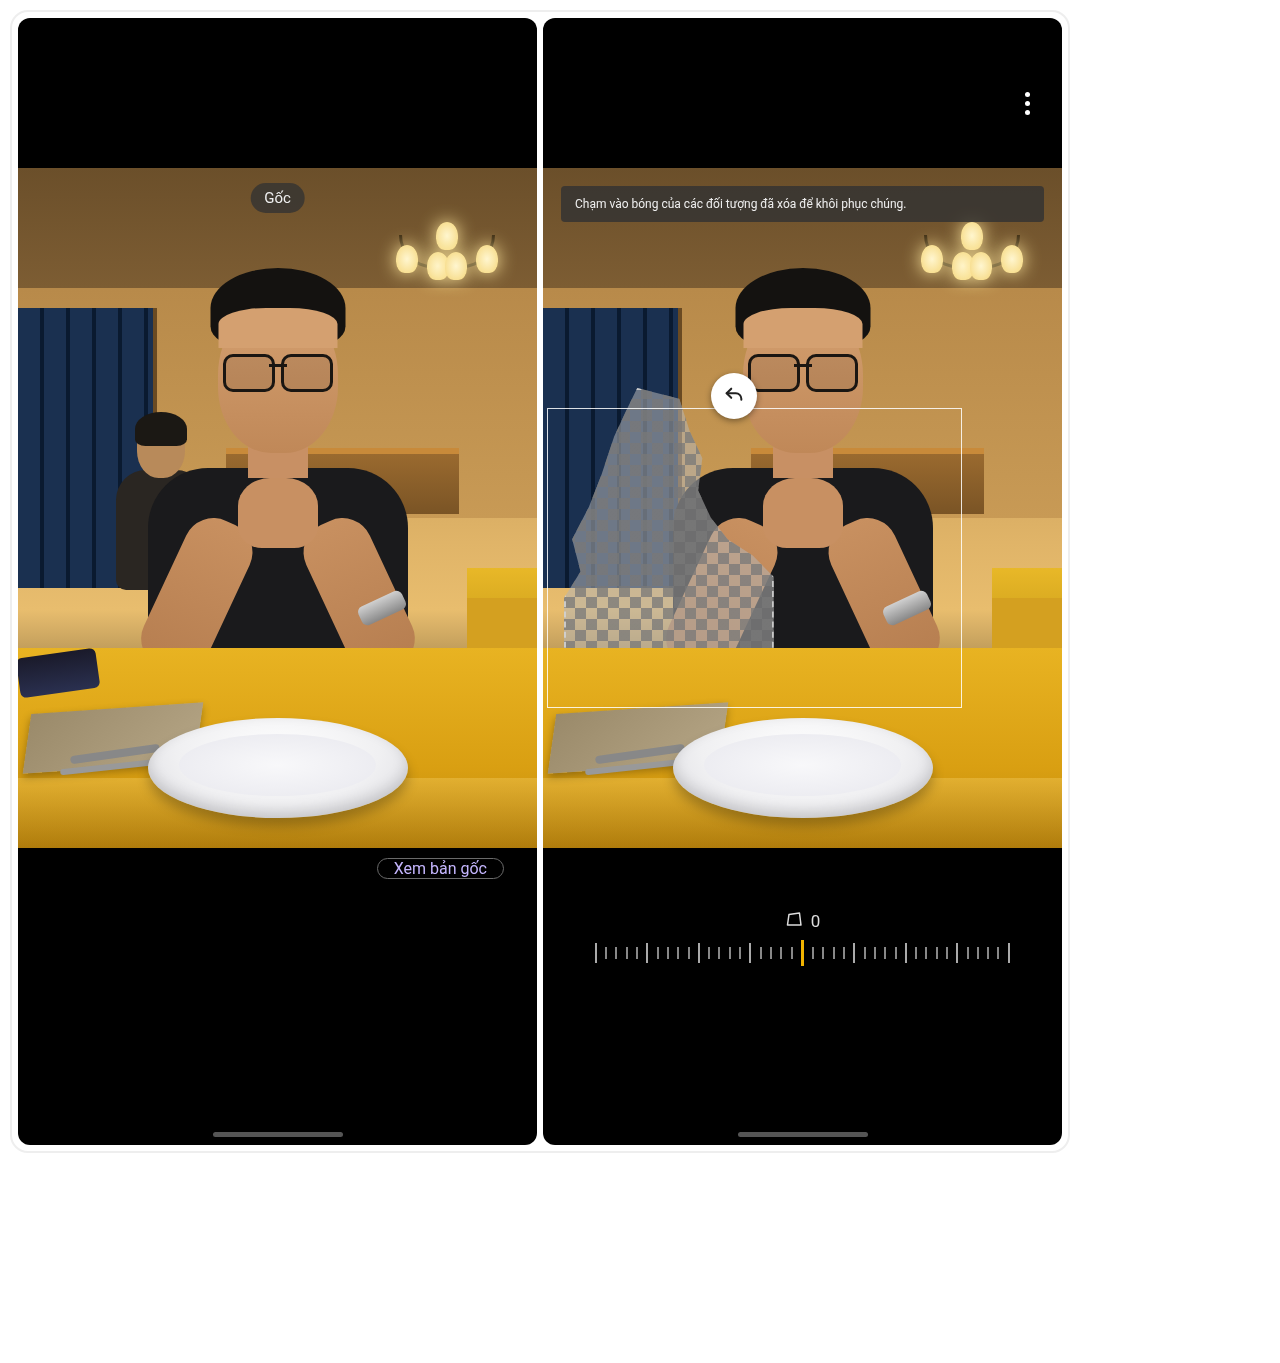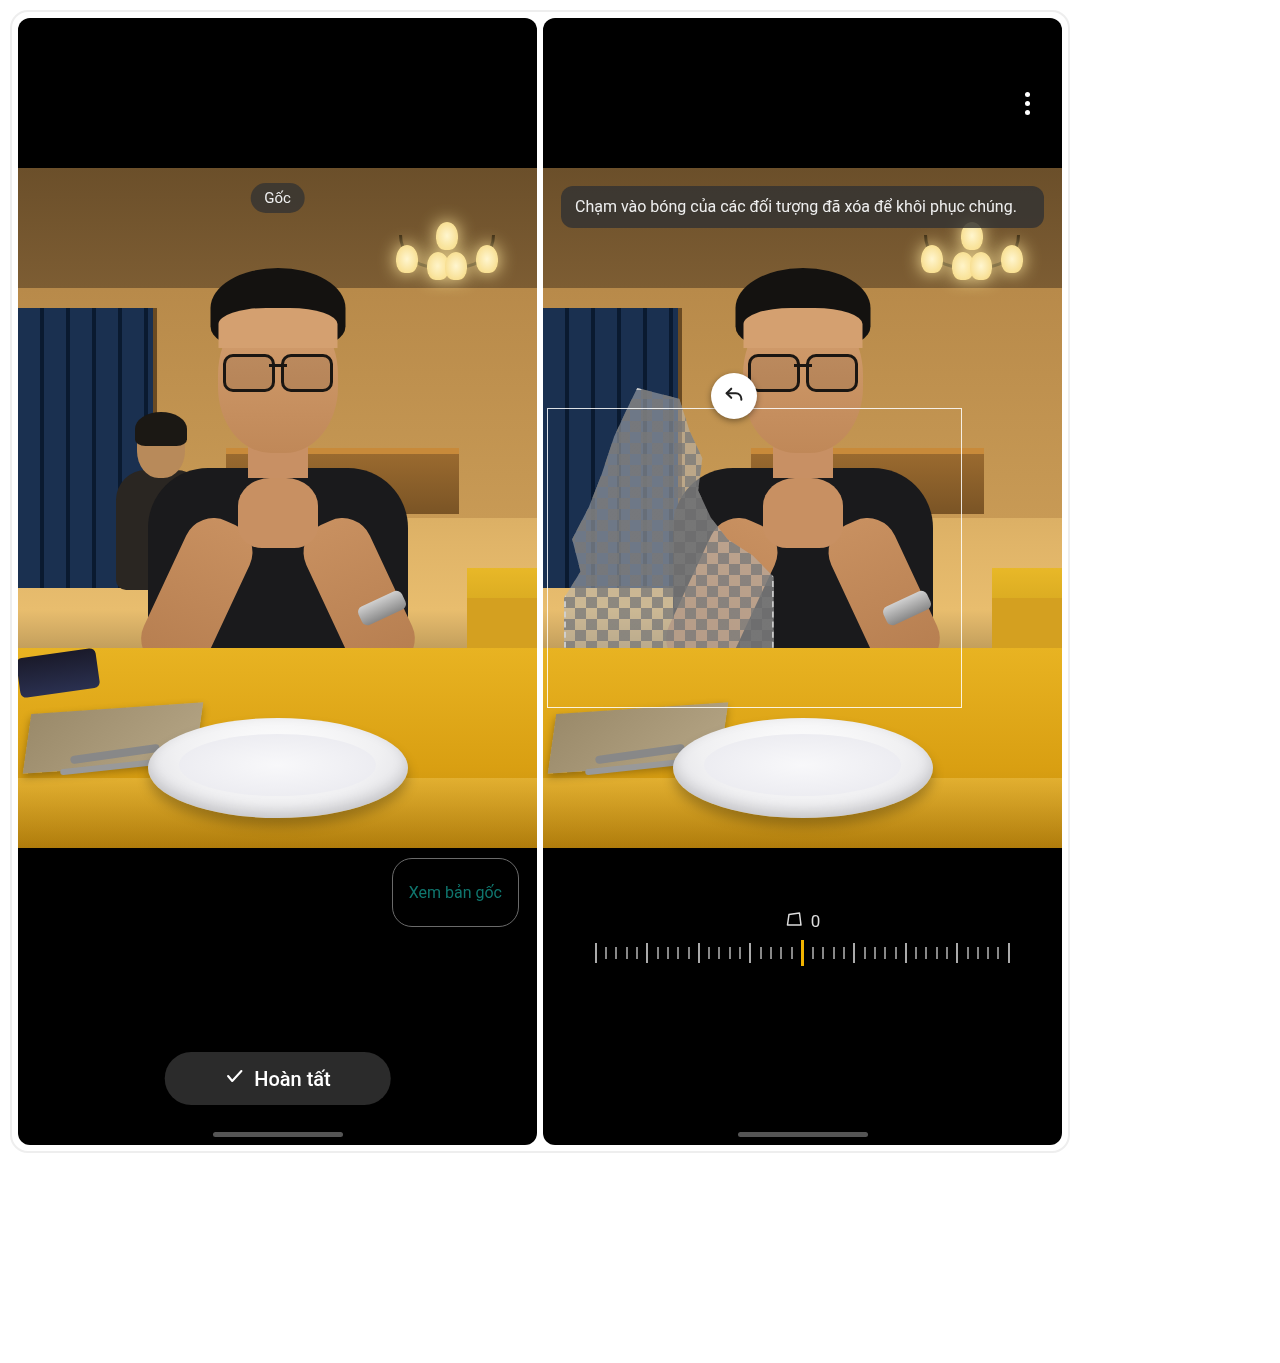--- a/index.html
+++ b/index.html
@@ -168,8 +168,8 @@
   .tooltip-banner{
     position:absolute; top:168px; left:18px; right:18px;
     background:rgba(50,50,50,.82); color:#eee;
-    font-size:16px; line-height:1.35; padding:10px 14px;
-    border-radius:12px;
+    font-size:12px; line-height:1.35; padding:10px 14px;
+    border-radius:4px;
   }
   .more-btn{
     position:absolute; top:70px; right:20px; width:30px; height:30px;

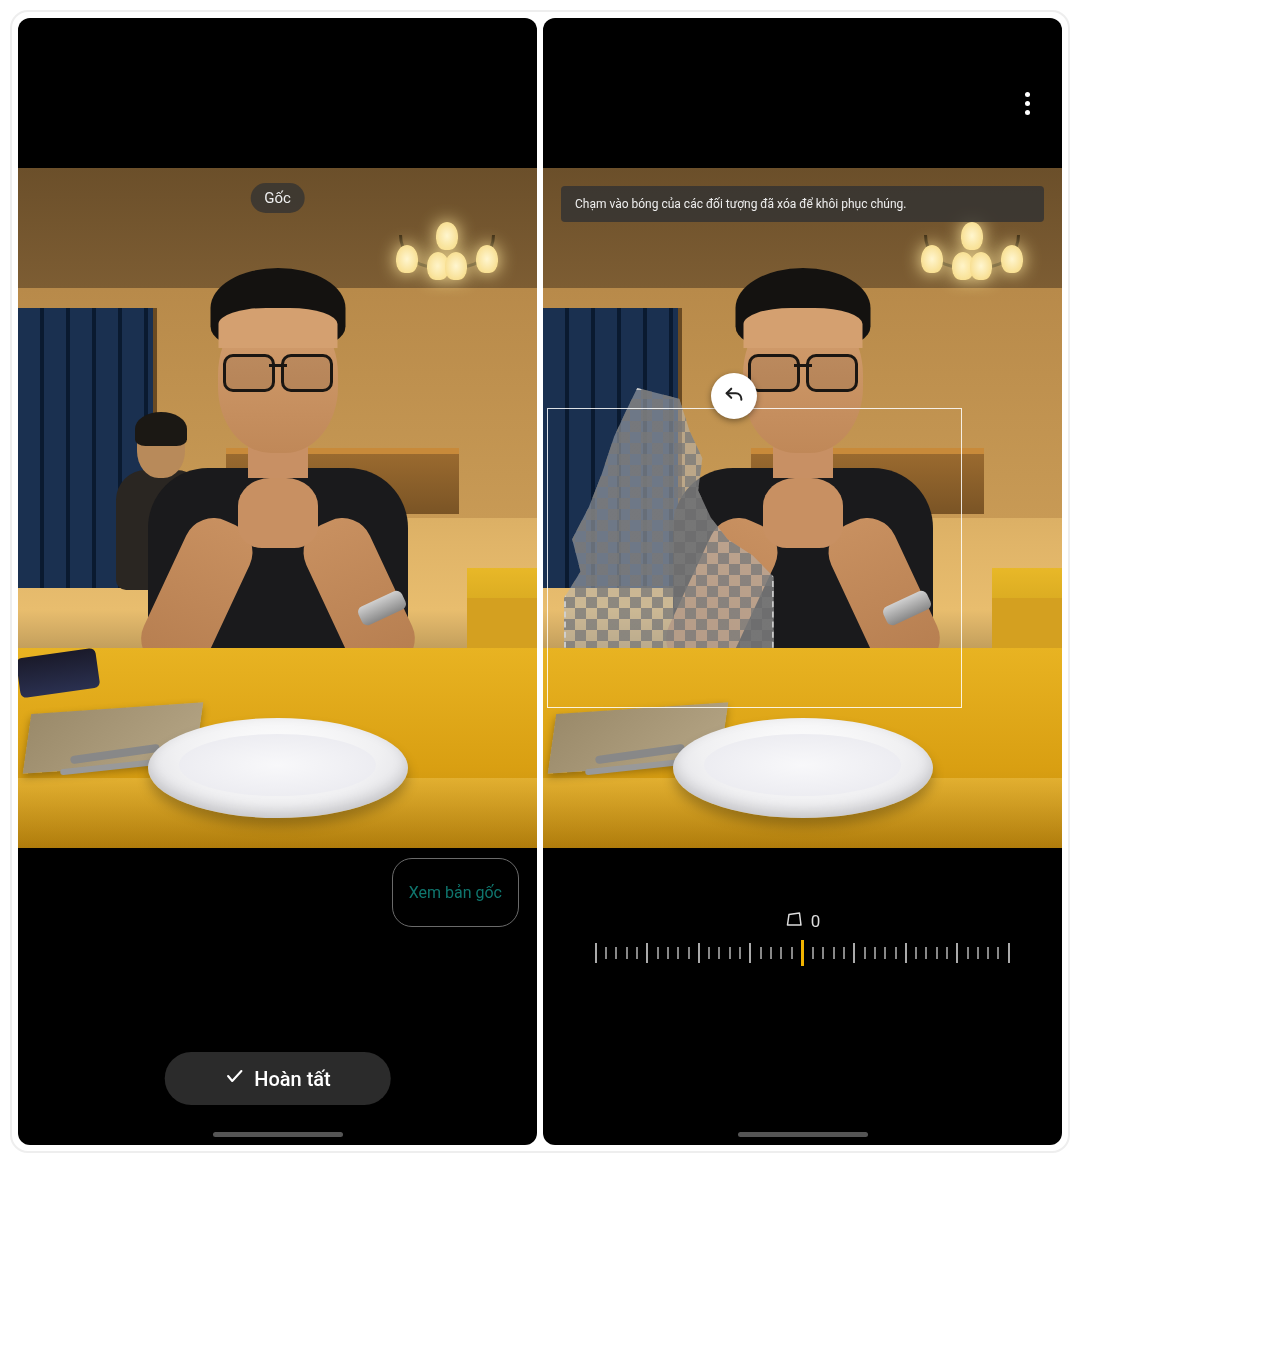--- a/index.html
+++ b/index.html
@@ -197,9 +197,9 @@
   .pill-dark{background:#2b2b2b;bottom:40px;}
   .pill-grad{bottom:40px;background:linear-gradient(90deg,#3b6bff,#34c7a4);}
   .outline-chip{
-    position:absolute; right:18px; top:10px;
-    padding:24px 16px; border:1.5px solid #6a6a6a; border-radius:20px;
-    color:#0f766e; font-size:16px; cursor:pointer;
+    position:absolute; right:33px; top:10px;
+    padding:0 16px; border:1.5px solid #6a6a6a; border-radius:20px;
+    color:#c4b5fd; font-size:16px; cursor:pointer;
   }
   .home-ind{position:absolute;bottom:8px;left:50%;transform:translateX(-50%);width:130px;height:5px;background:#555;border-radius:3px;}
 

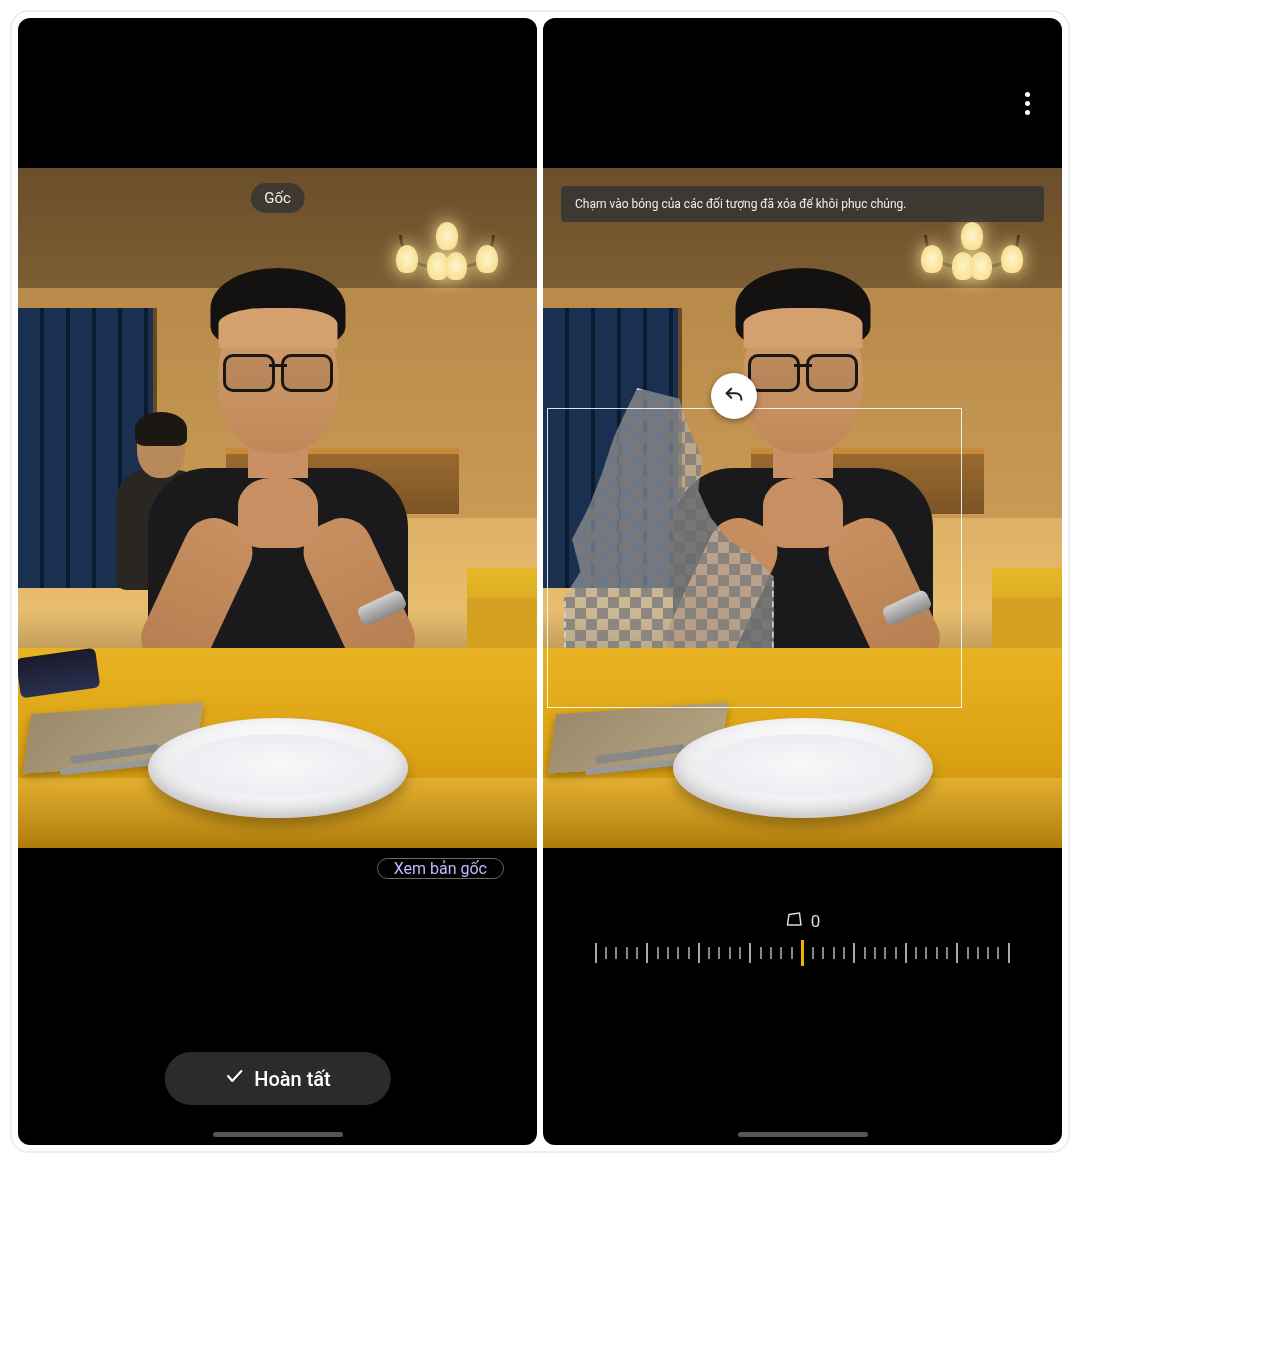--- a/index.html
+++ b/index.html
@@ -270,14 +270,6 @@
 
     <div class="bottom-area">
       <div class="outline-chip">Xem bản gốc</div>
-      <div class="pill-btn pill-dark">
-        <span class="check-icon">
-          <svg width="20" height="20" viewBox="0 0 24 24" fill="none" stroke="#fff" stroke-width="2.5" stroke-linecap="round" stroke-linejoin="round">
-              <polyline points="4 12 9 18 20 6"></polyline>
-            </svg>
-        </span>
-        <span>Hoàn tất</span>
-      </div>
       <div class="home-ind"></div>
     </div>
   </div>

